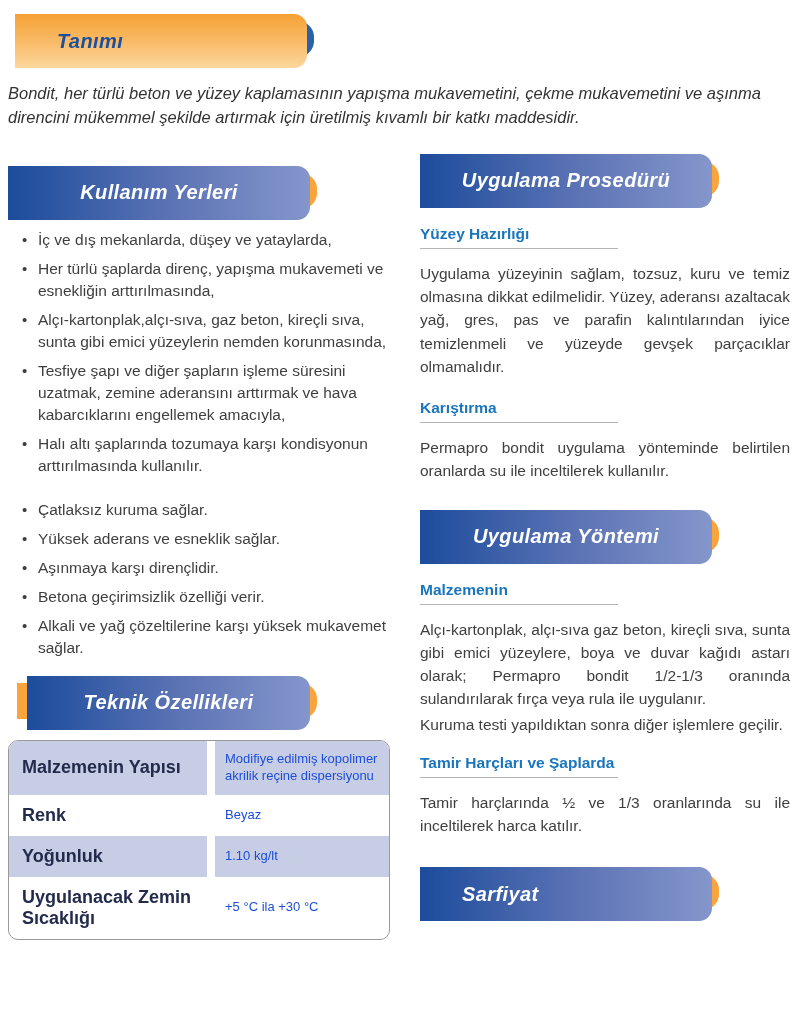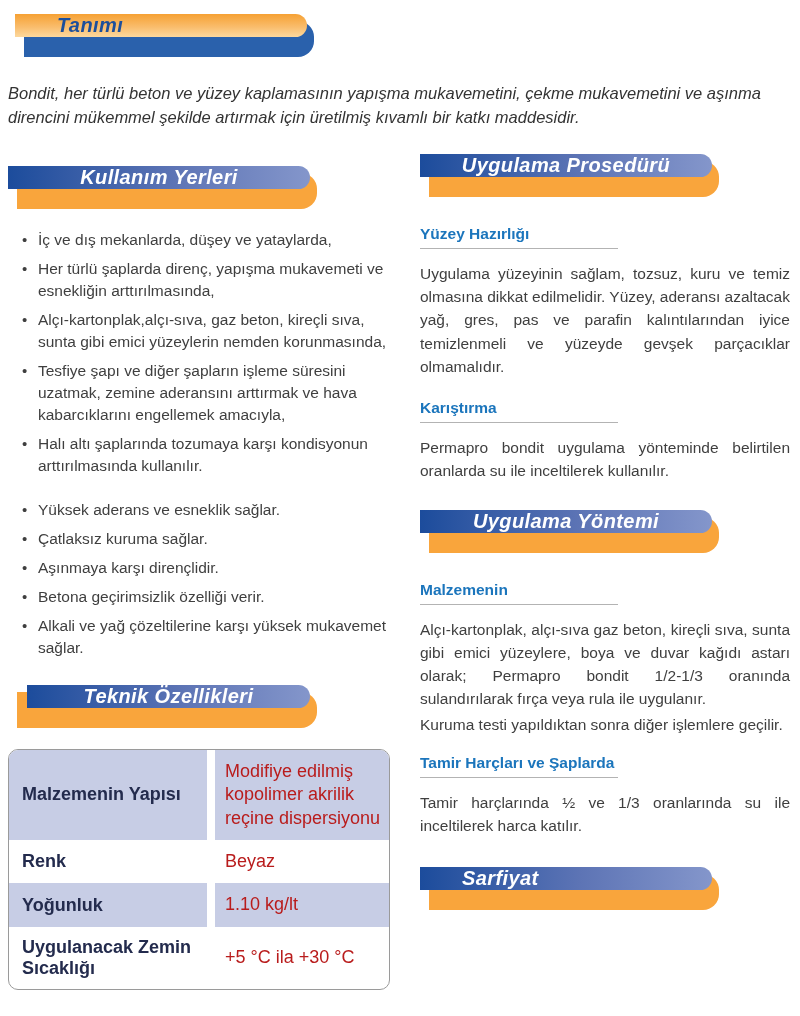--- a/index.html
+++ b/index.html
@@ -19,7 +19,7 @@
   .shadow-orange { background:#F9A53C; }
   .shadow-blue   { background:#2A61AC; }
   .banner-face {
-    position:relative; height:23px; border-radius:0 13px 13px 0;
+    position:relative; height:54px; border-radius:0 13px 13px 0;
     display:flex; align-items:center; justify-content:center;
   }
   .face-blue   { background:linear-gradient(90deg,#1C4C9C 0%,#5D74B5 55%,#8496CB 100%); }

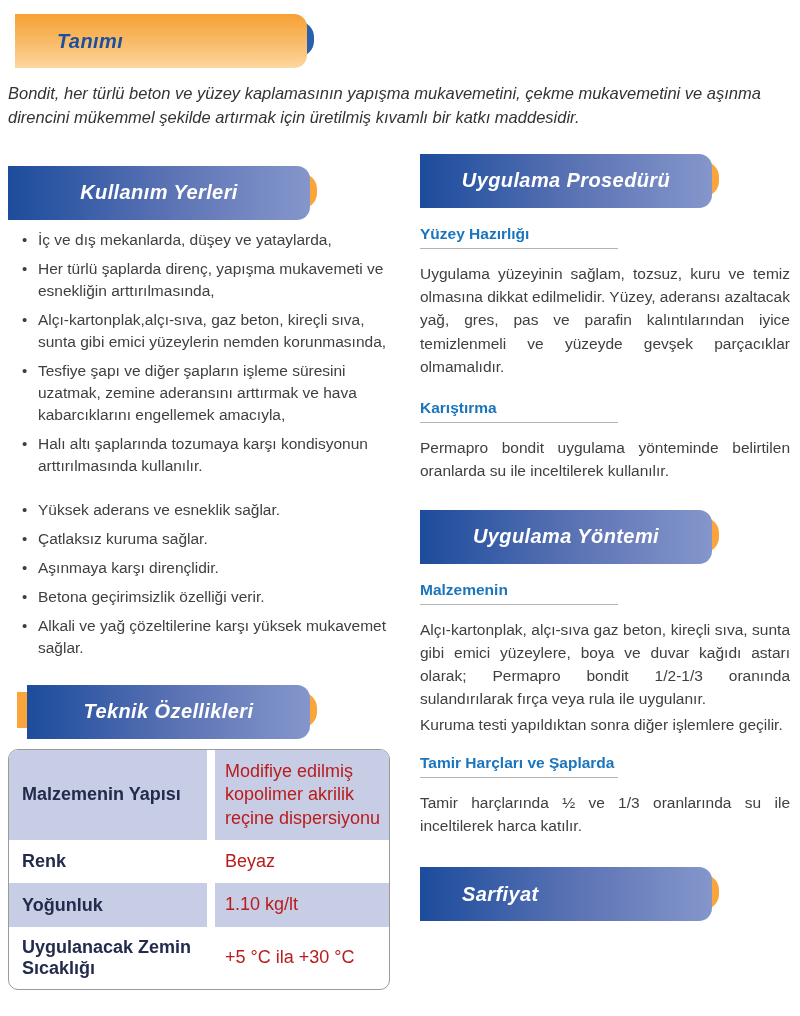--- a/index.html
+++ b/index.html
@@ -113,8 +113,8 @@
       </ul>
 
       <ul class="bullets" style="margin-top:22px;">
+        <li>Çatlaksız kuruma sağlar.</li>
         <li>Yüksek aderans ve esneklik sağlar.</li>
-        <li>Çatlaksız kuruma sağlar.</li>
         <li>Aşınmaya karşı dirençlidir.</li>
         <li>Betona geçirimsizlik özelliği verir.</li>
         <li>Alkali ve yağ çözeltilerine karşı yüksek mukavemet sağlar.</li>

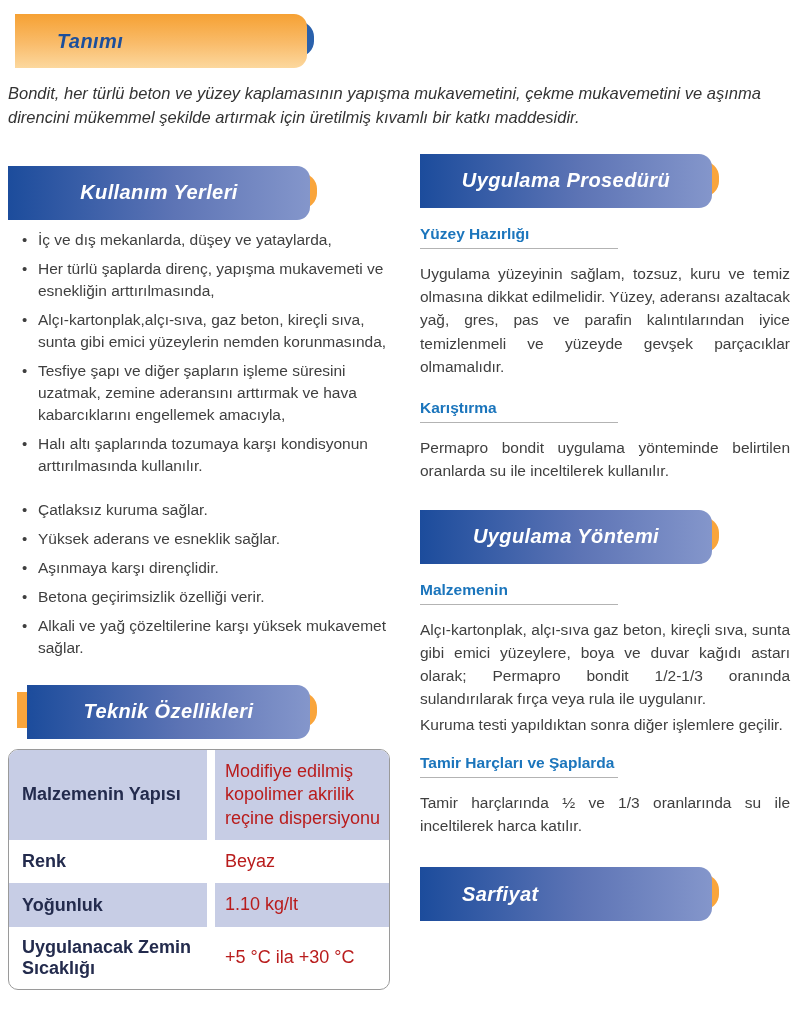--- a/index.html
+++ b/index.html
@@ -51,7 +51,7 @@
   }
 
   .gap-lg { margin-top:33px; }
-  .gap-md { margin-top:26px;padding-left:19px; }
+  .gap-md { margin-top:17px;padding-left:19px; }
 
   
   .tech-table {

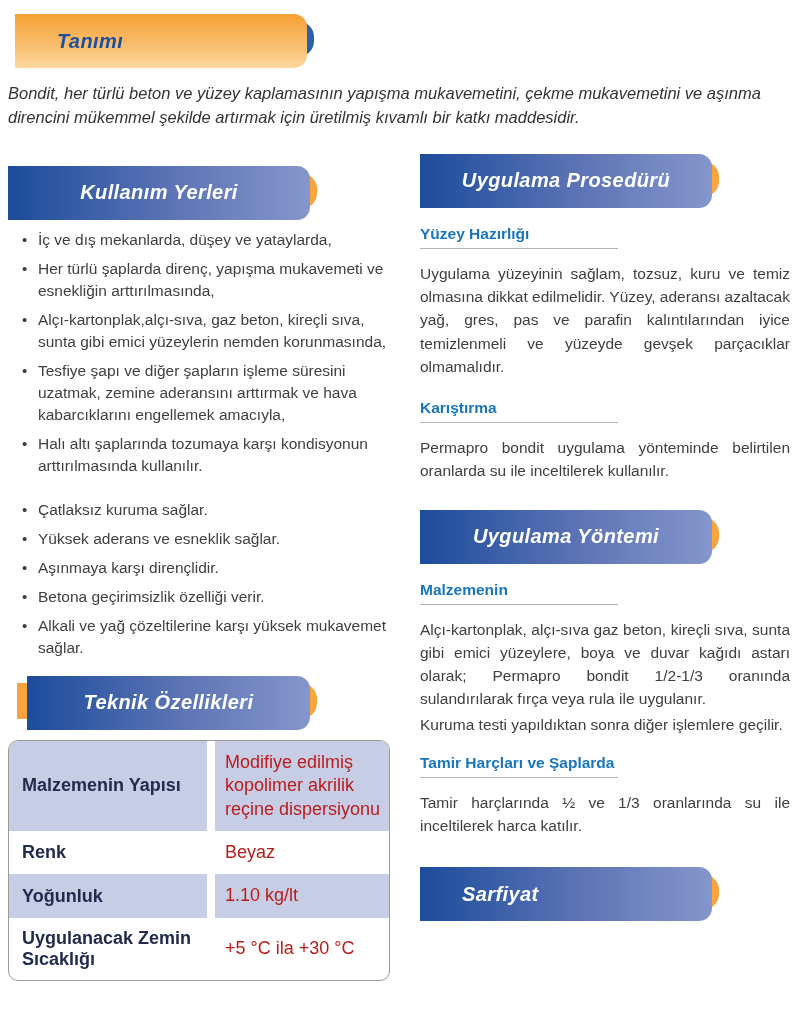--- a/index.html
+++ b/index.html
@@ -66,7 +66,7 @@
   }
   .t-gutter { width:8px; background:#ffffff; }
   .t-value {
-    flex:1; padding:10px 8px 10px 10px; font-size:18px; color:#b91c1c;
+    flex:1; padding:10px 8px 10px 10px; font-size:13px; color:#1d4ed8;
     line-height:1.3; display:flex; align-items:center;
   }
 

